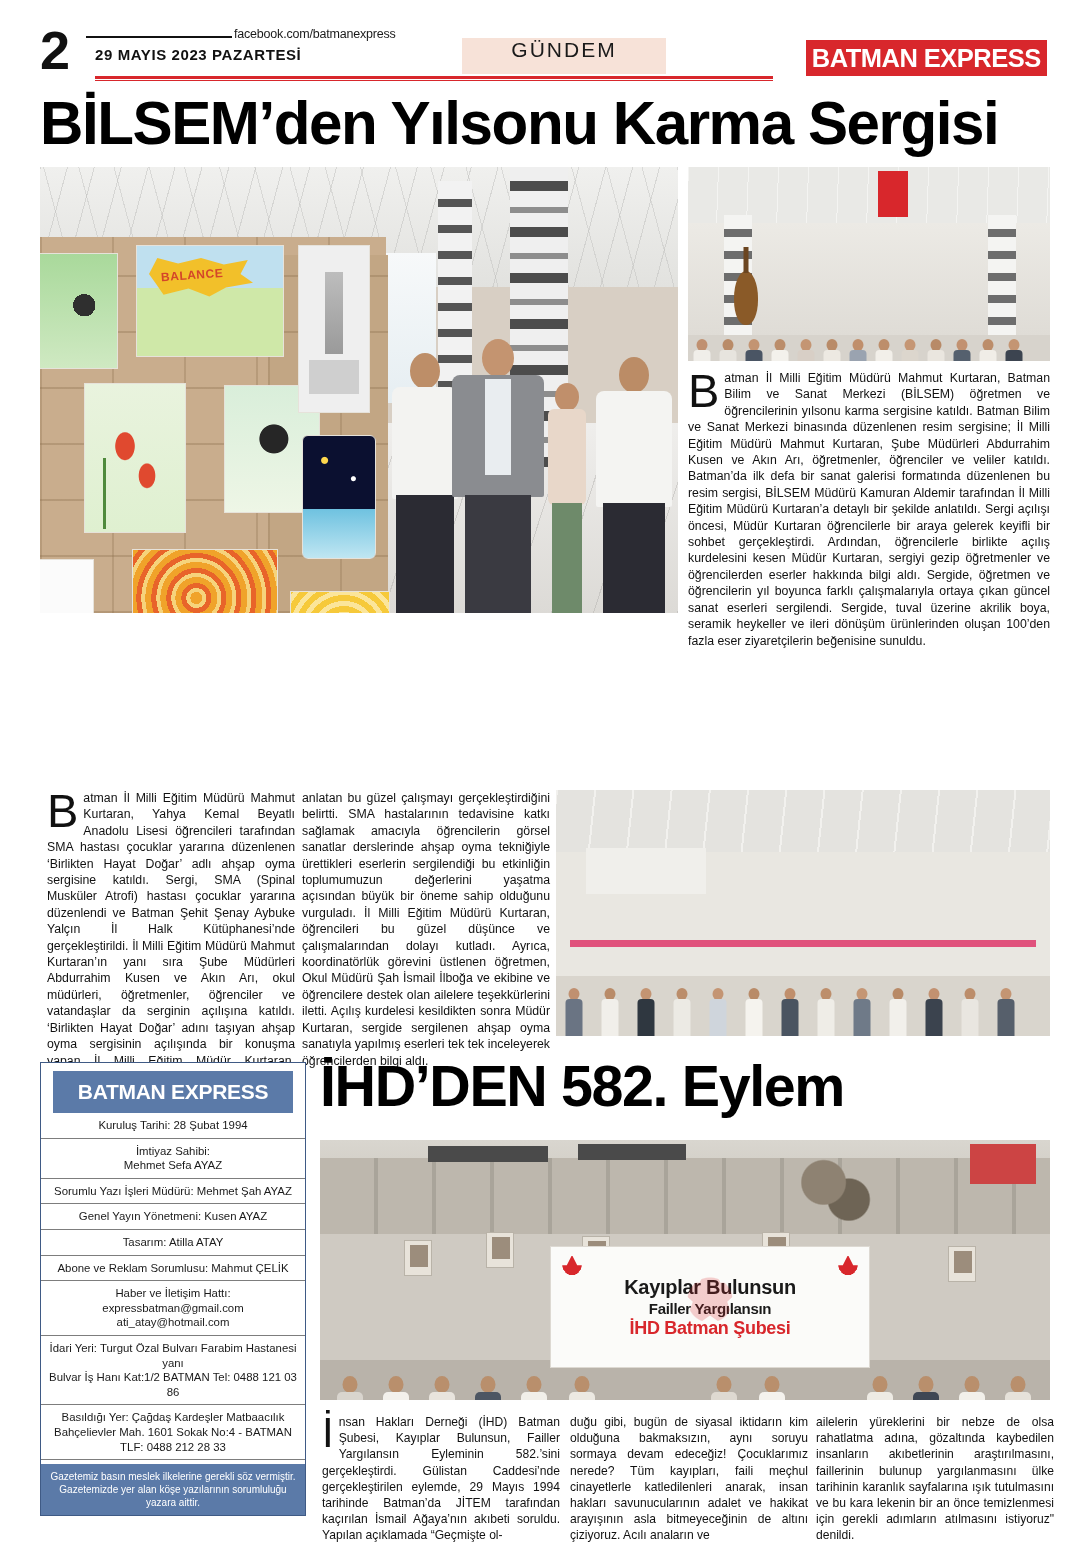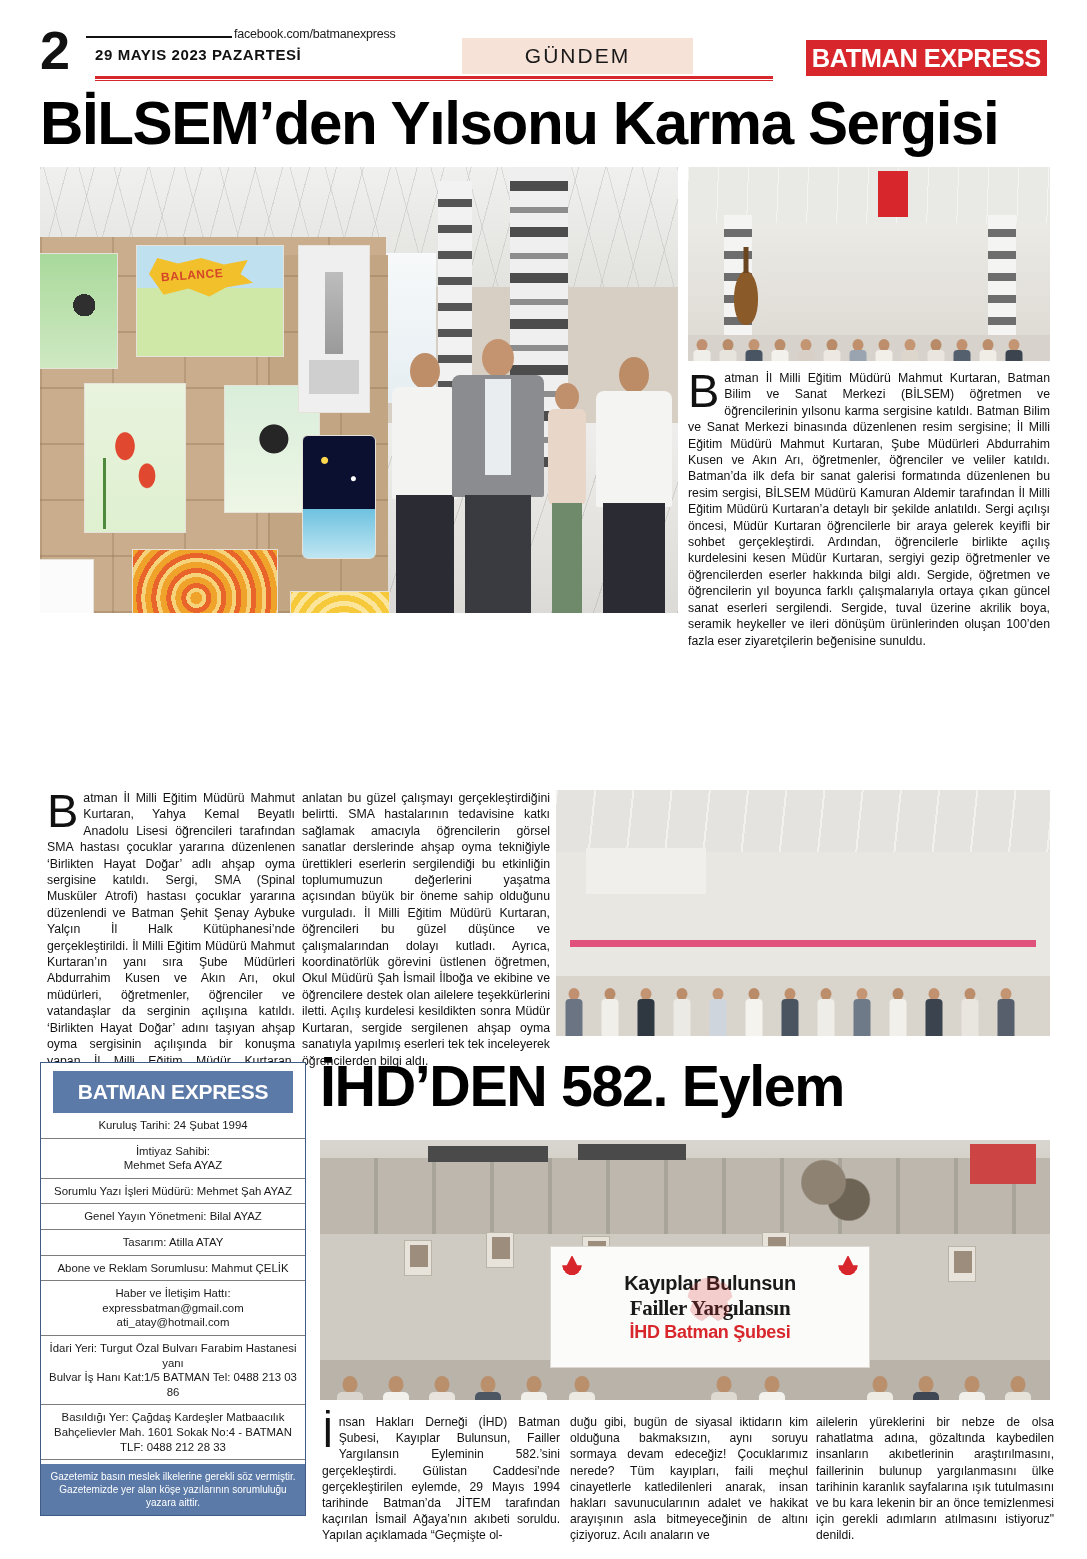--- a/index.html
+++ b/index.html
@@ -31,9 +31,9 @@
     font-size: 15px; font-weight: bold; color: #111; letter-spacing: 0.6px;
   }
   .section-tab {
-    position: absolute; left: 462px; top: 38px; width: 231px; height: 36px;
+    position: absolute; left: 462px; top: 38px; width: 204px; height: 36px;
     background: #f7e2d8;
-    display: flex; align-items: center; justify-content: center;
+    display: flex; align-items: flex-start; justify-content: center;
   }
   .section-tab span {
     font-size: 21px; letter-spacing: 2px; color: #1a1a1a;

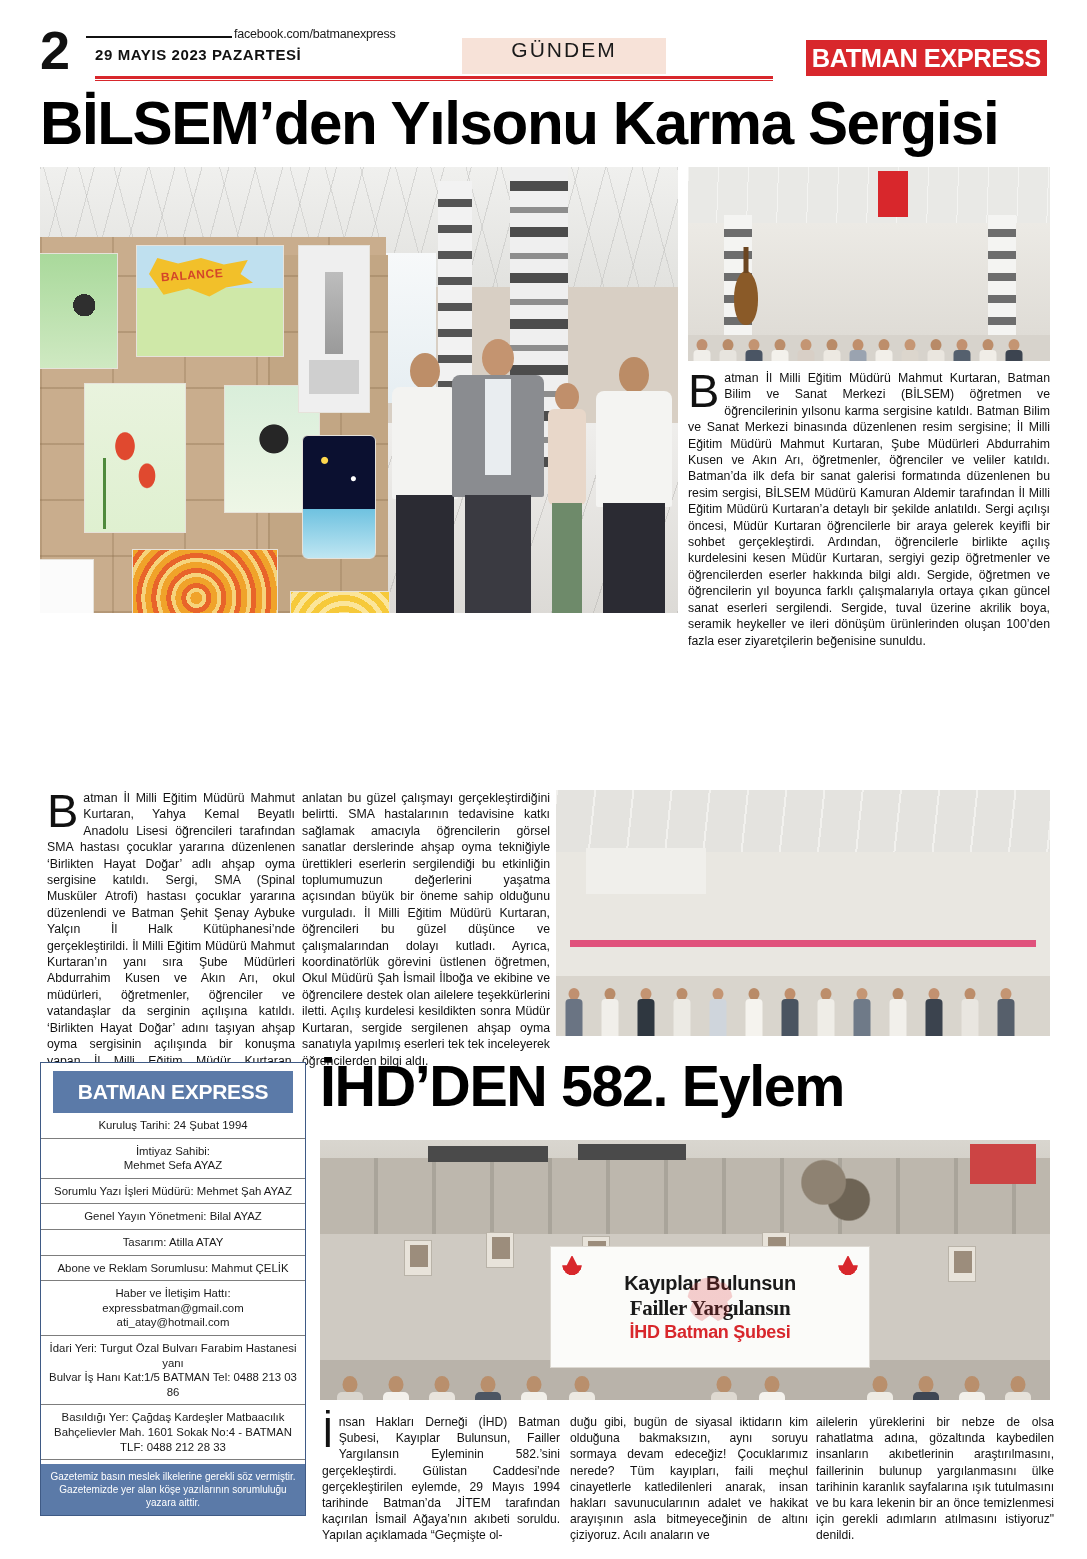--- a/index.html
+++ b/index.html
@@ -494,7 +494,7 @@
     <div class="imprint-logo">
       <span>BATMAN EXPRESS</span>
     </div>
-    <div class="imp-row">Kuruluş Tarihi: 24 Şubat 1994</div>
+    <div class="imp-row">Kuruluş Tarihi: 28 Şubat 1994</div>
     <div class="imp-row" style="white-space:pre-line">İmtiyaz Sahibi:
 Mehmet Sefa AYAZ</div>
     <div class="imp-row">Sorumlu Yazı İşleri Müdürü: Mehmet Şah AYAZ</div>

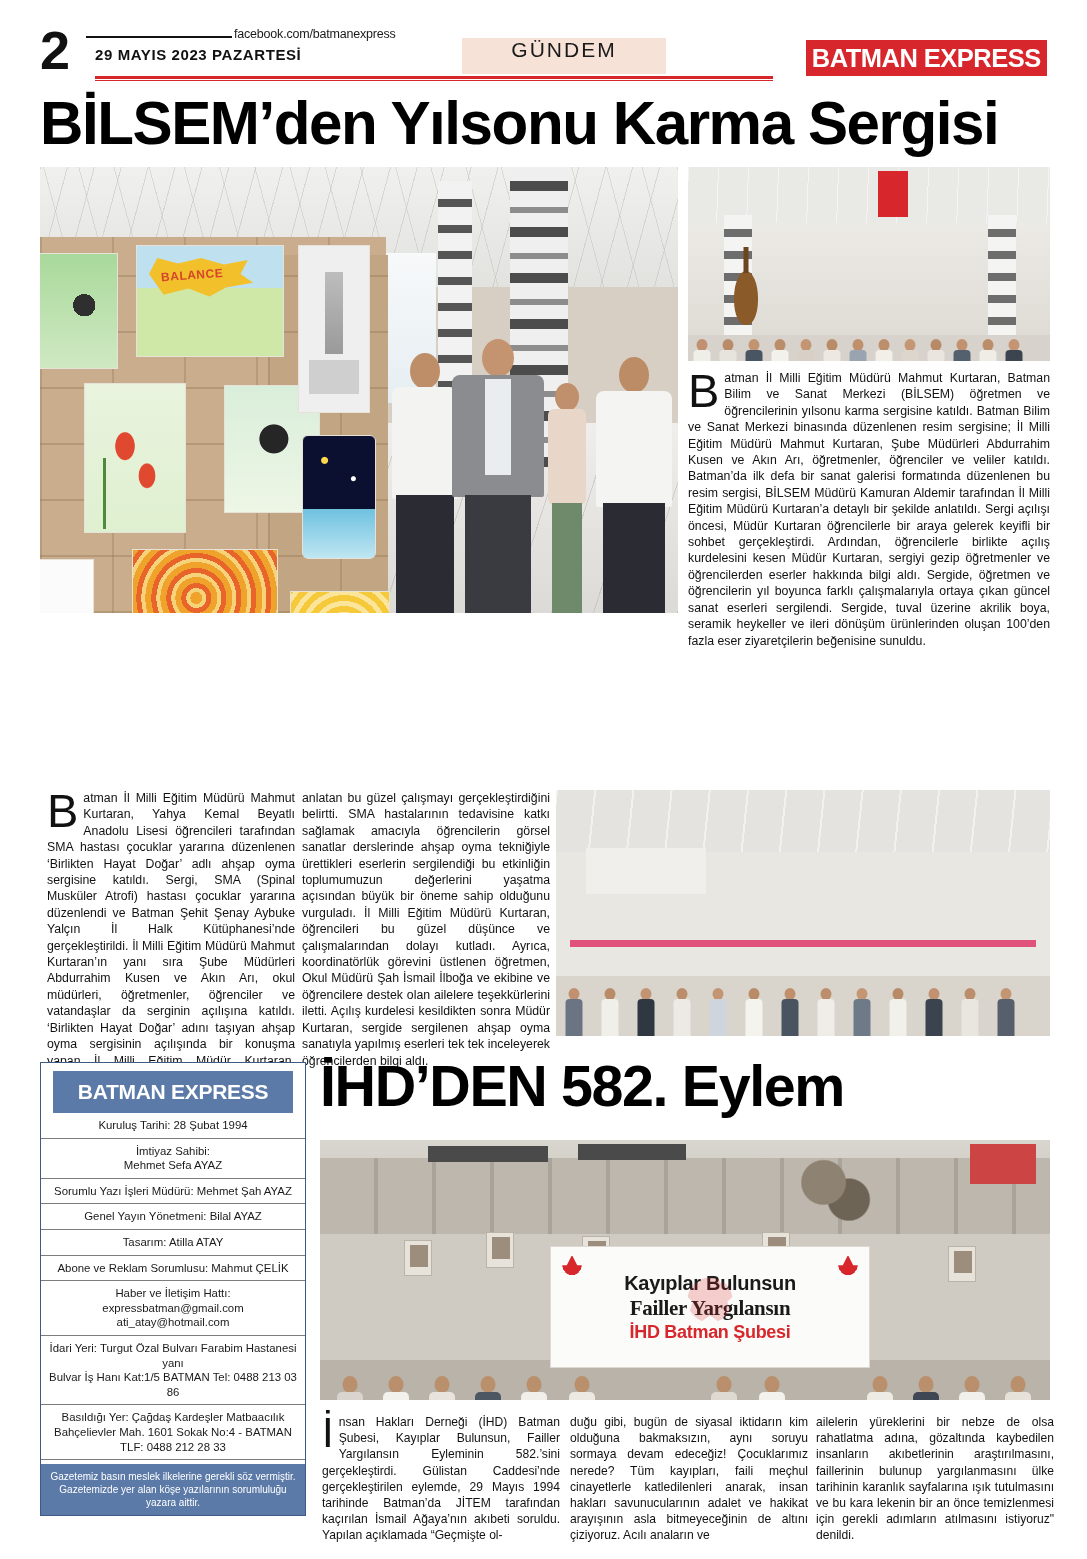--- a/index.html
+++ b/index.html
@@ -498,7 +498,7 @@
     <div class="imp-row" style="white-space:pre-line">İmtiyaz Sahibi:
 Mehmet Sefa AYAZ</div>
     <div class="imp-row">Sorumlu Yazı İşleri Müdürü: Mehmet Şah AYAZ</div>
-    <div class="imp-row">Genel Yayın Yönetmeni: Bilal AYAZ</div>
+    <div class="imp-row">Genel Yayın Yönetmeni: Kusen AYAZ</div>
     <div class="imp-row">Tasarım: Atilla ATAY</div>
     <div class="imp-row">Abone ve Reklam Sorumlusu: Mahmut ÇELİK</div>
     <div class="imp-row" style="white-space:pre-line">Haber ve İletişim Hattı:

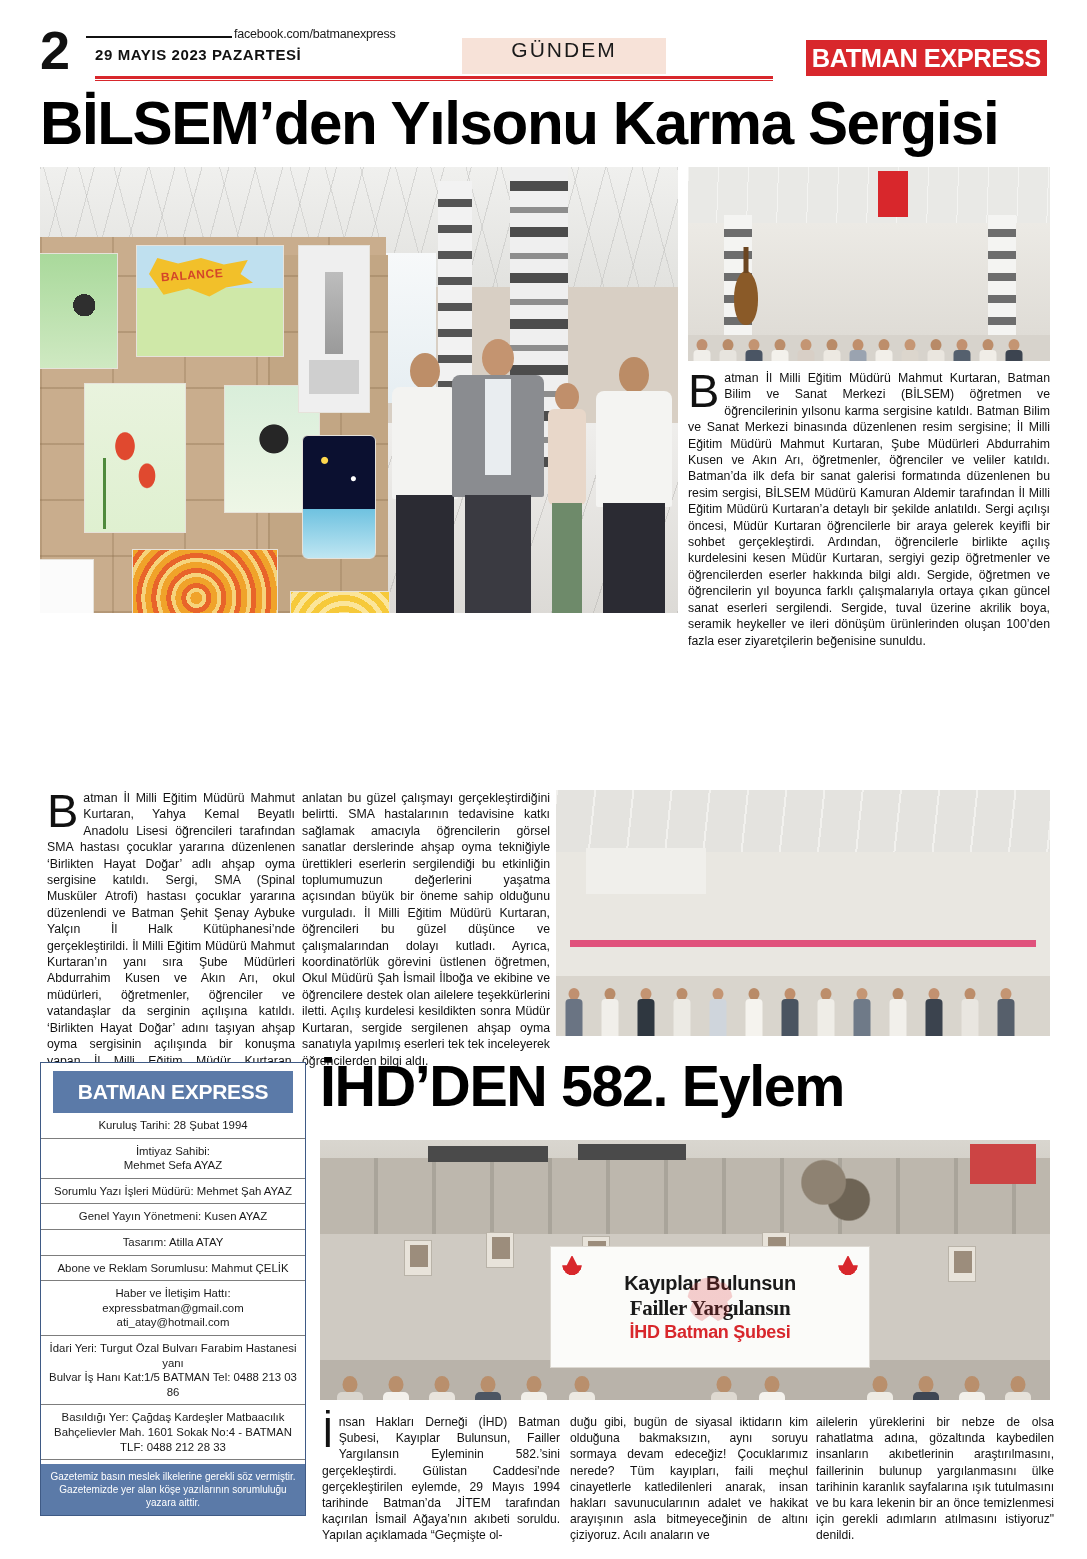--- a/index.html
+++ b/index.html
@@ -205,7 +205,7 @@
     gap:1px;
   }
   .banner .l1 { font-size:20px; font-weight:bold; color:#1a1a1a; letter-spacing:-0.3px;text-align:right; }
-  .banner .l2 { font-size:21px; font-weight:bold; color:#1a1a1a; letter-spacing:-0.3px;font-family:Liberation Serif, serif; }
+  .banner .l2 { font-size:15px; font-weight:bold; color:#1a1a1a; letter-spacing:-0.3px; }
   .banner .l3 { font-size:18px; font-weight:bold; color:#d8272c; letter-spacing:-0.3px; }
   .banner:before{ content:""; position:absolute; left:50%; top:10px; transform:translateX(-50%);
     width:86px; height:86px; opacity:.22;

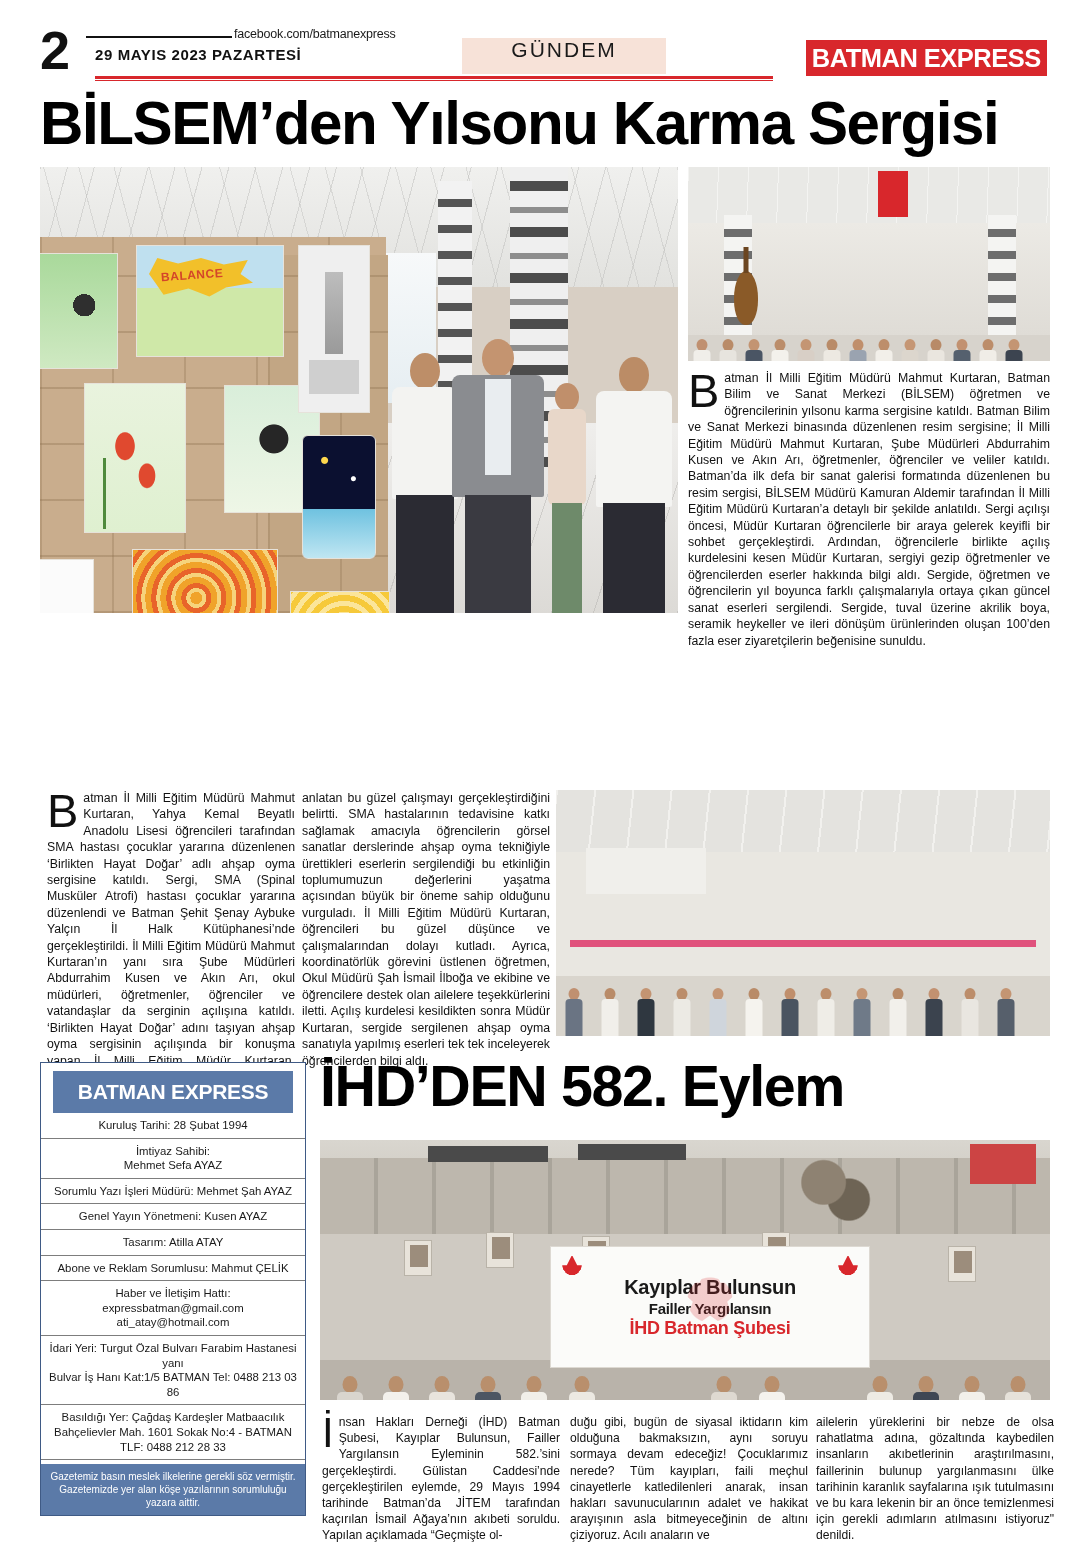--- a/index.html
+++ b/index.html
@@ -505,7 +505,7 @@
 expressbatman@gmail.com
 ati_atay@hotmail.com</div>
     <div class="imp-row" style="white-space:pre-line">İdari Yeri: Turgut Özal Bulvarı Farabim Hastanesi yanı
-Bulvar İş Hanı Kat:1/5 BATMAN Tel: 0488 213 03 86</div>
+Bulvar İş Hanı Kat:1/2 BATMAN Tel: 0488 121 03 86</div>
     <div class="imp-row" style="white-space:pre-line">Basıldığı Yer: Çağdaş Kardeşler Matbaacılık
 Bahçelievler Mah. 1601 Sokak No:4  -  BATMAN
 TLF: 0488 212 28 33</div>

